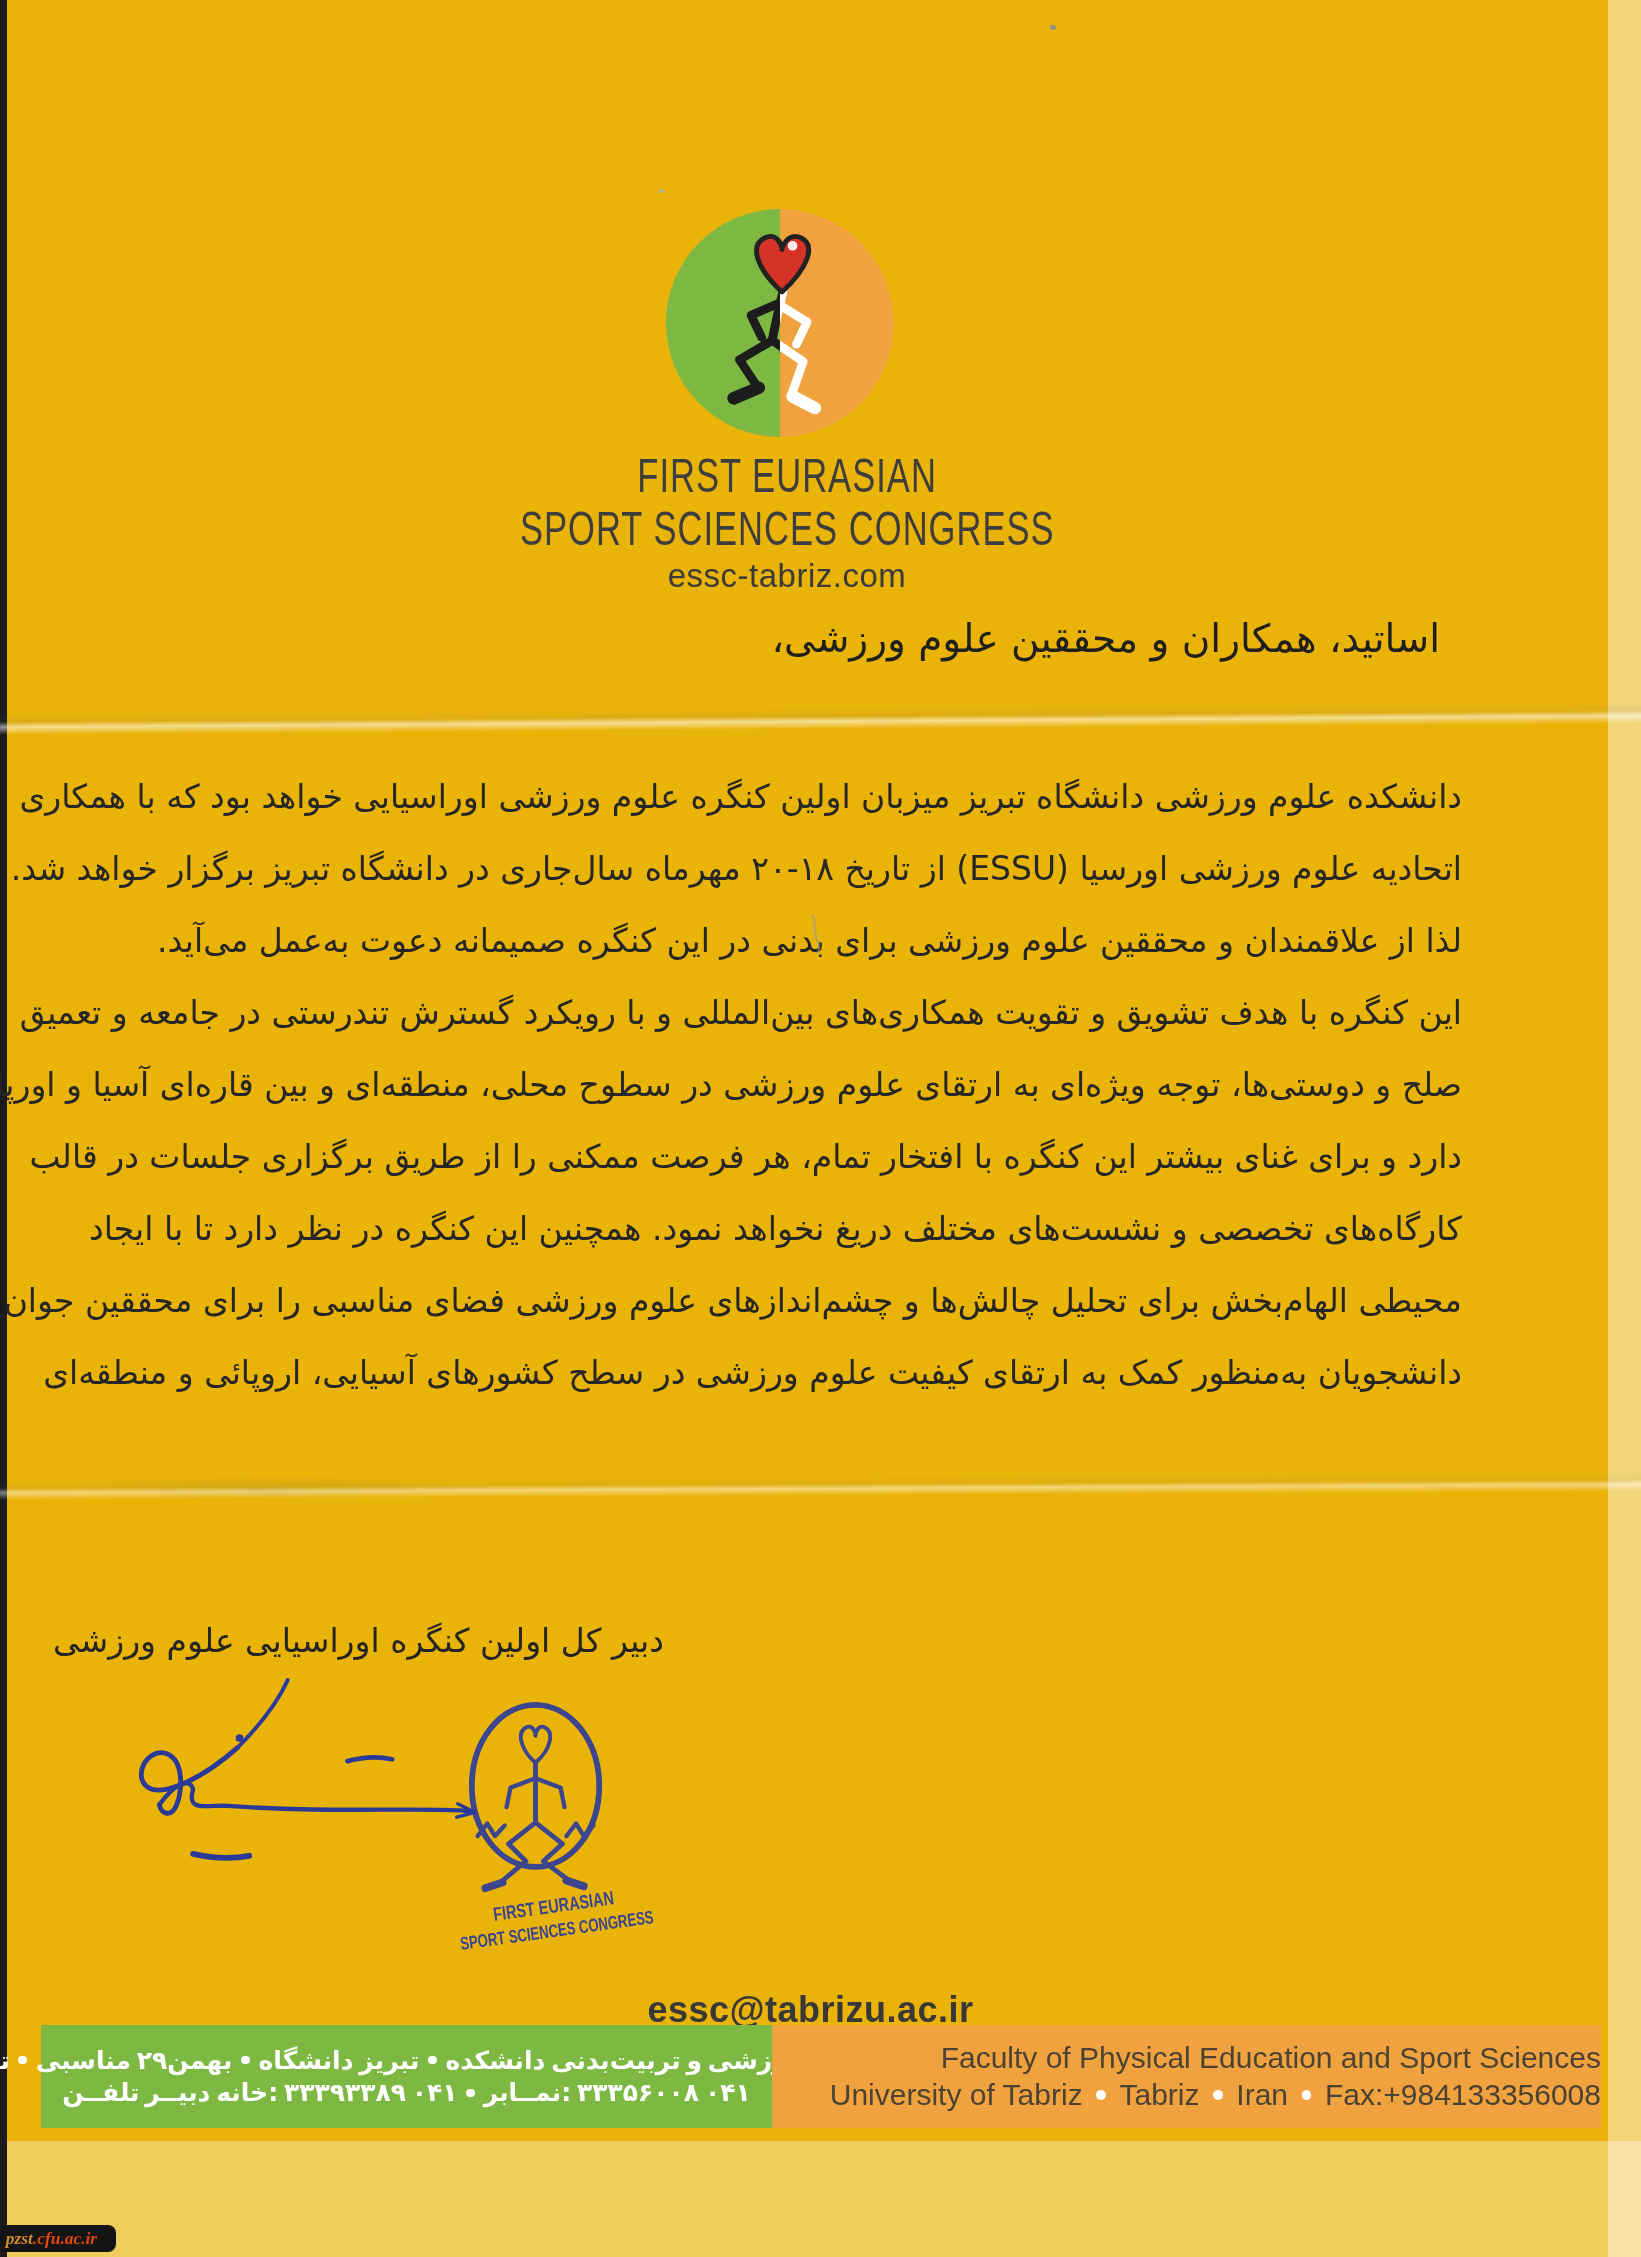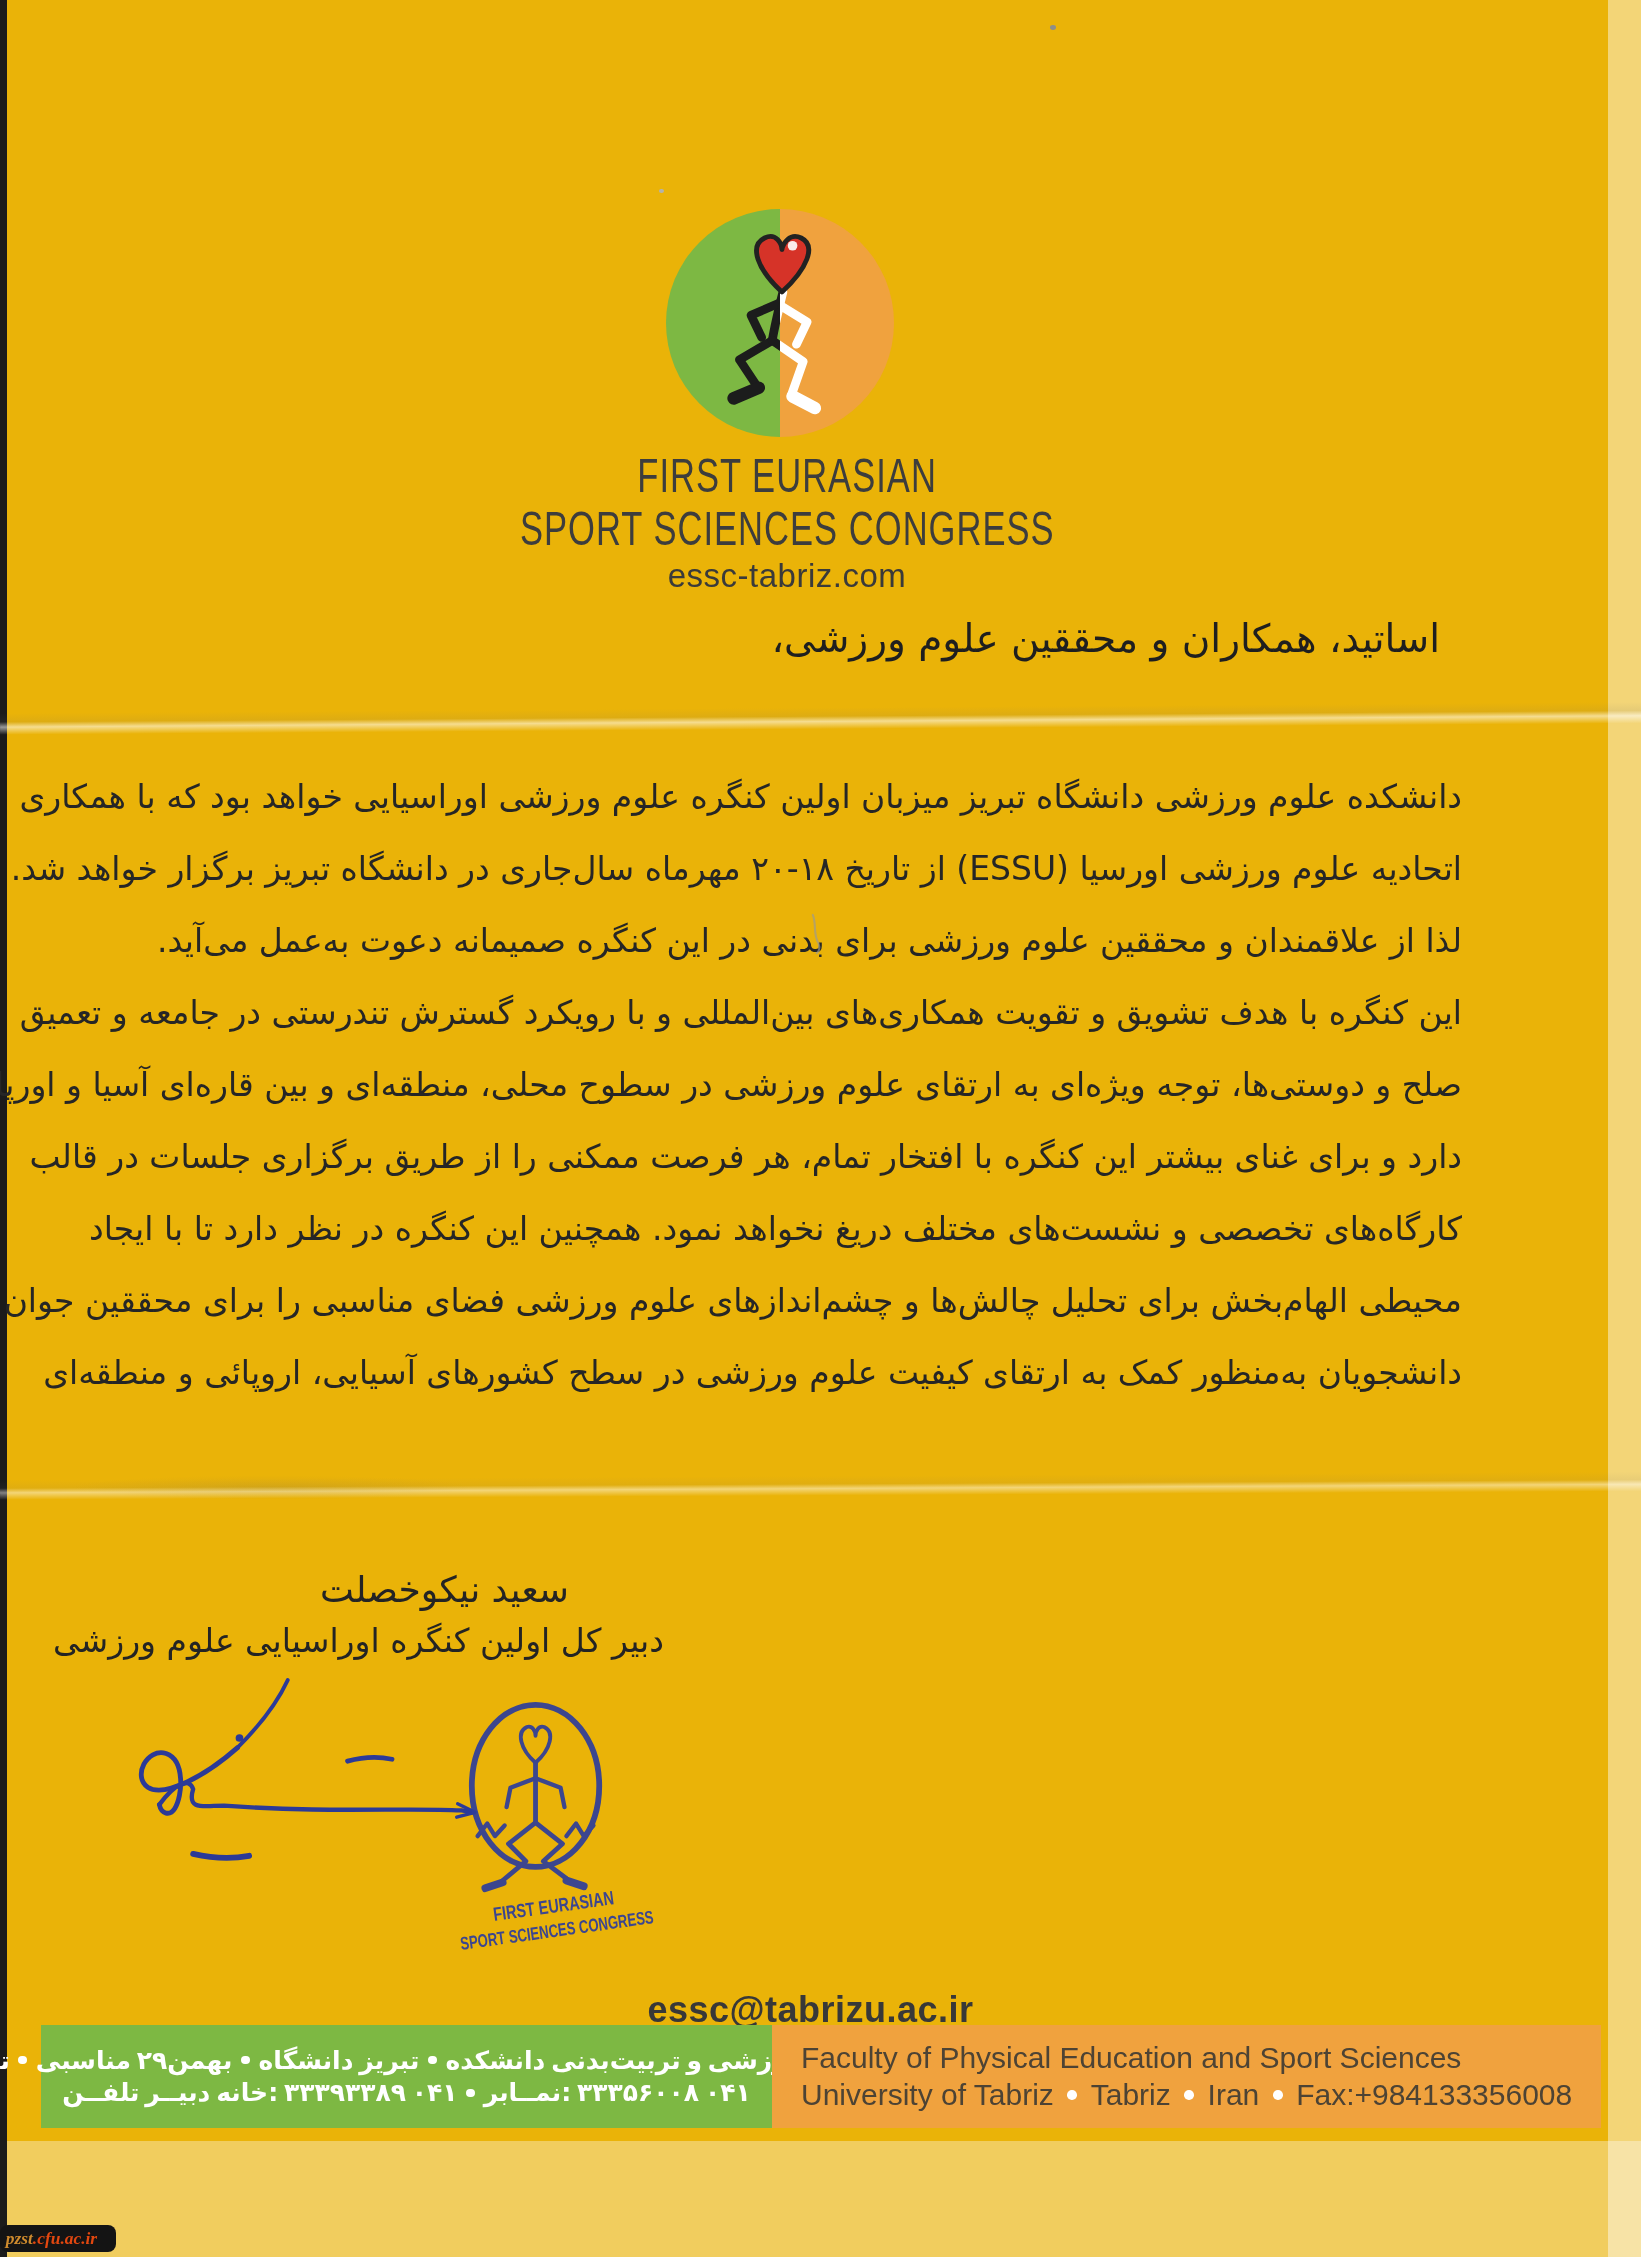--- a/index.html
+++ b/index.html
@@ -133,7 +133,6 @@
     <path d="M6 2 C10 12 6 22 12 32 C14 37 12 41 10 42" stroke="#9a9a96" stroke-width="2.2" fill="none" stroke-linecap="round"></path>
   </svg>
 
-  <div class="sig-name">سعید نیکوخصلت</div>
   <div class="sig-title">دبیر کل اولین کنگره اوراسیایی علوم ورزشی</div>
 
   <svg class="sig-svg" width="946" height="232" viewBox="0 0 980 240">

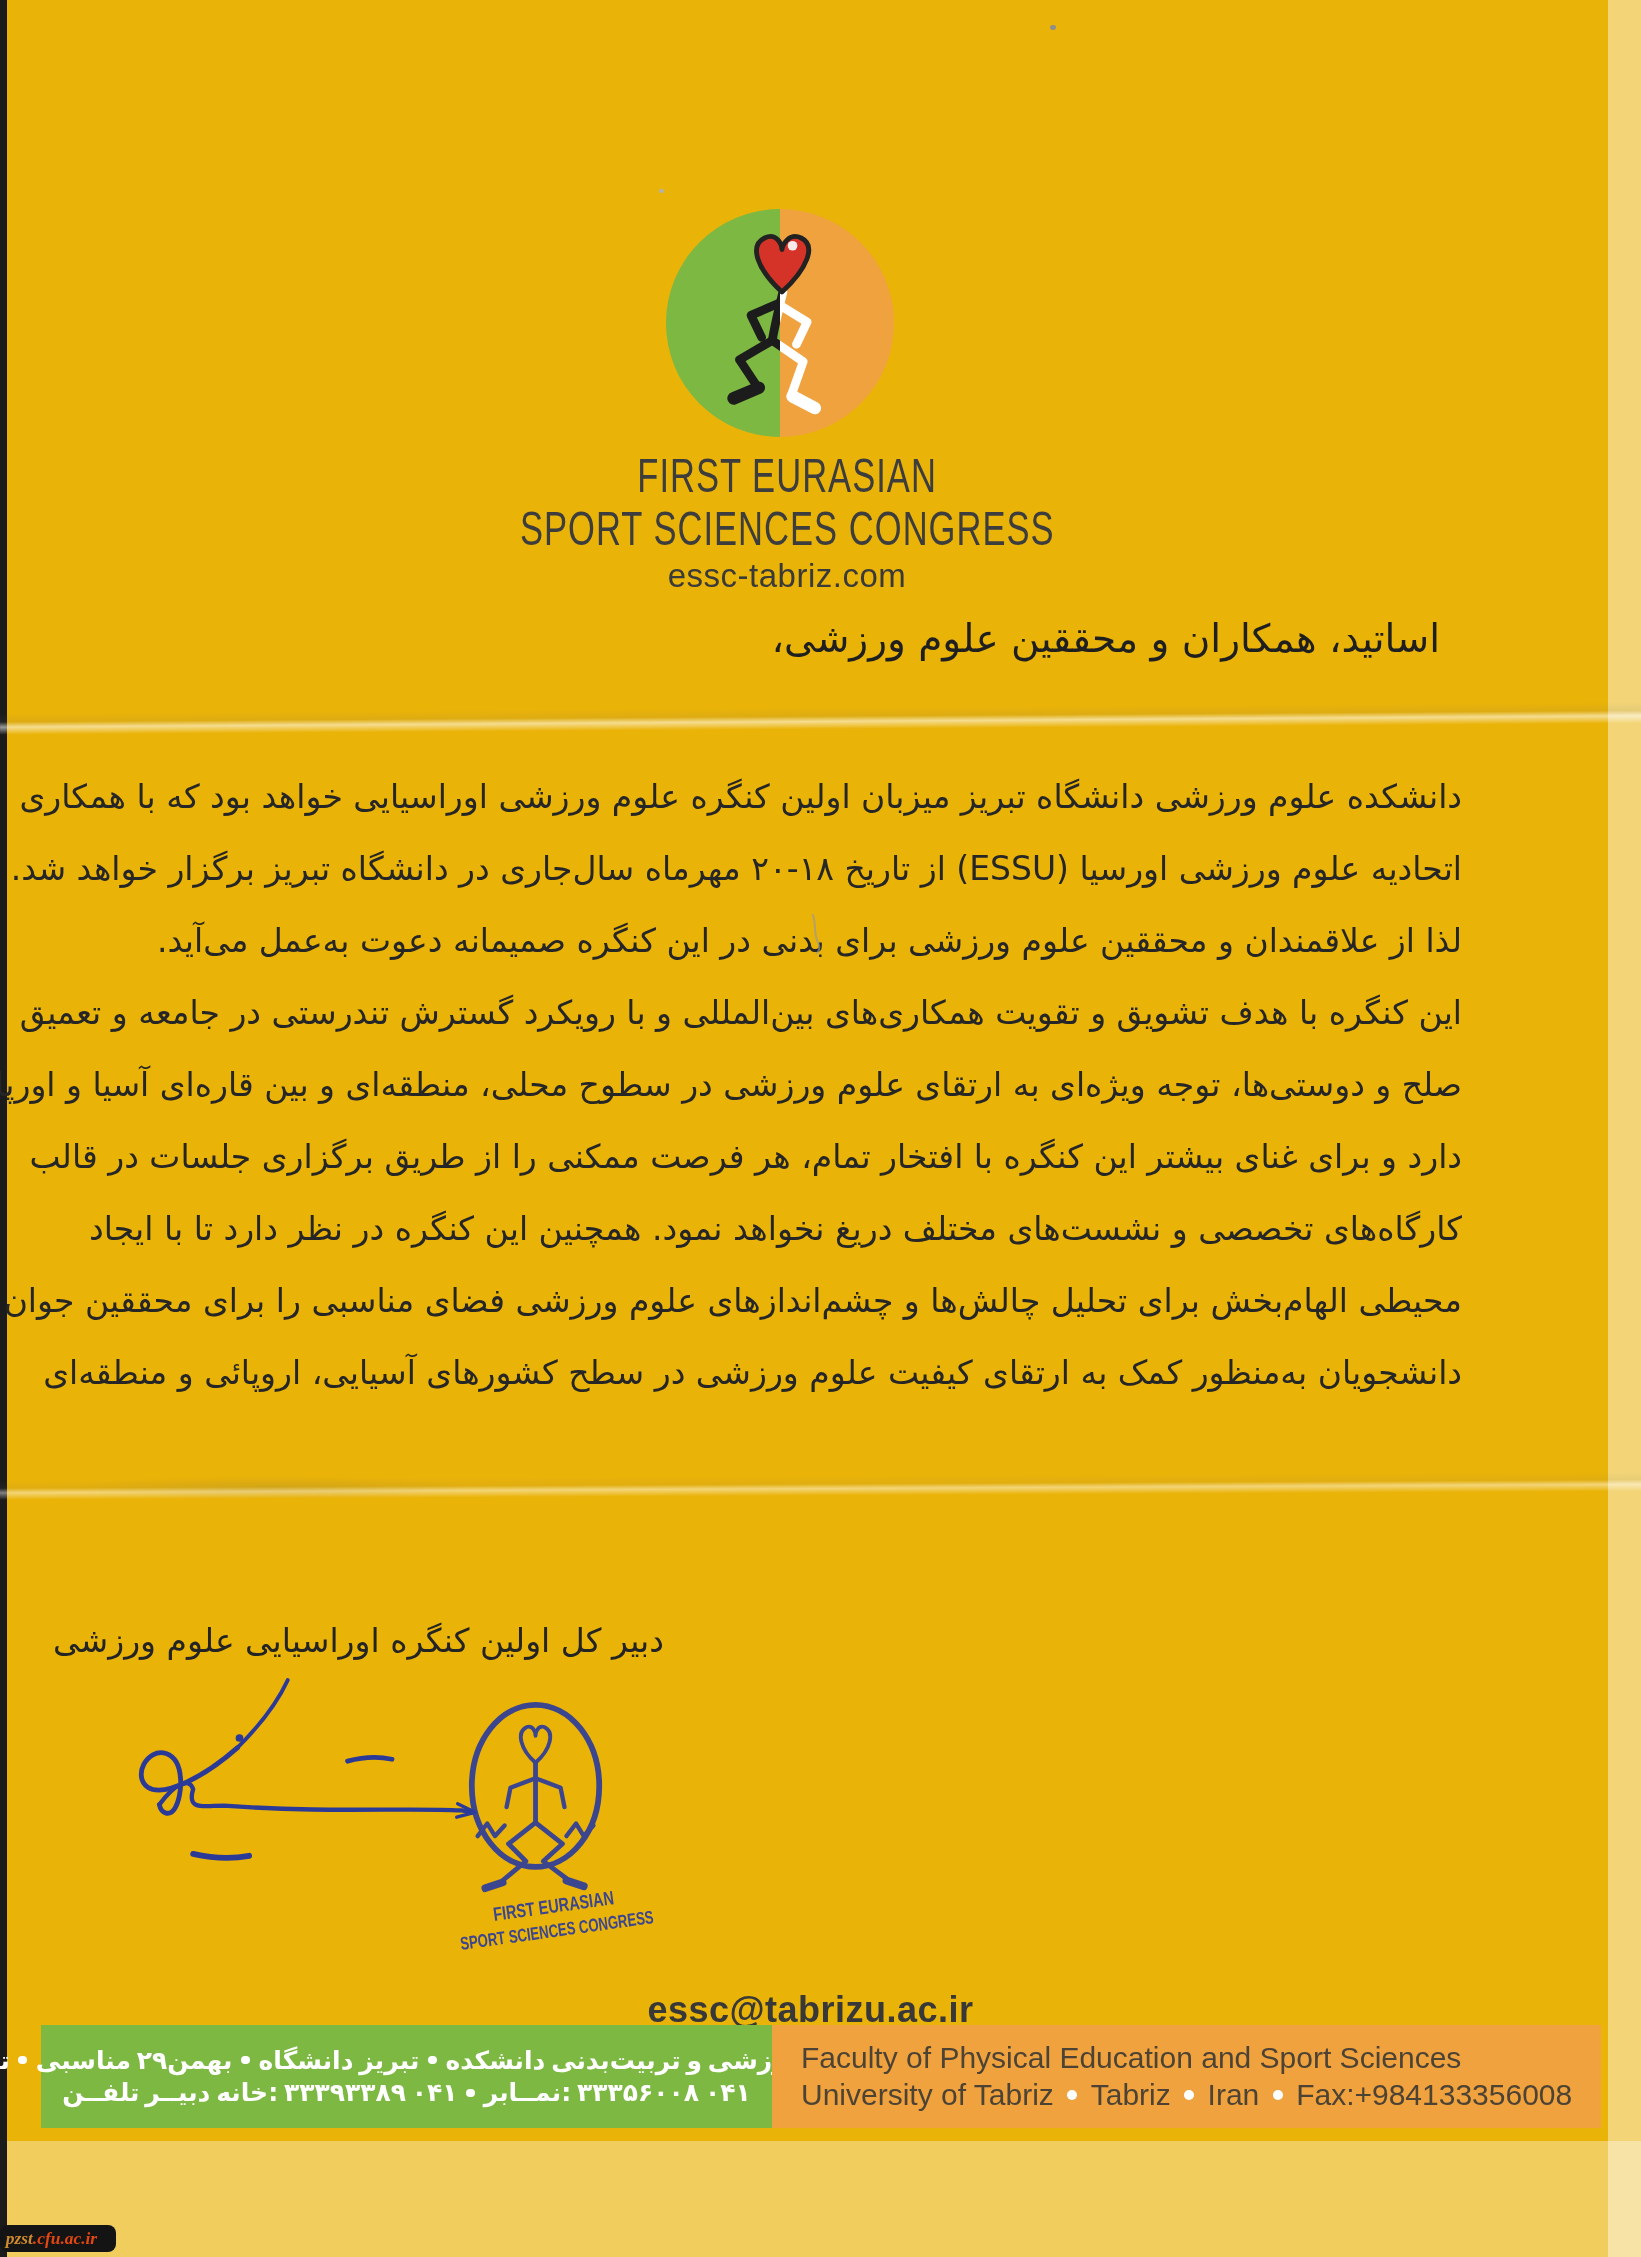--- a/index.html
+++ b/index.html
@@ -53,7 +53,7 @@
   .fdot{width:8.7px;height:8.7px;border-radius:50%;background:#fff;display:inline-block;margin:0 2.9px;}
   .footer-orange{flex:1;height:100%;background:#f0a23e;color:#4d4334;
     display:flex;flex-direction:column;justify-content:center;gap:2.9px;padding-left:29px;box-sizing:border-box;
-    font-family:"Liberation Sans",sans-serif;font-size:30px;}
+    font-family:"Liberation Sans",sans-serif;font-size:30px;align-items:flex-end;}
   .foline{display:flex;align-items:center;gap:9.7px;white-space:nowrap;}
   .fodot{width:9.7px;height:9.7px;border-radius:50%;background:#fff;display:inline-block;margin:0 3.9px;}
 

